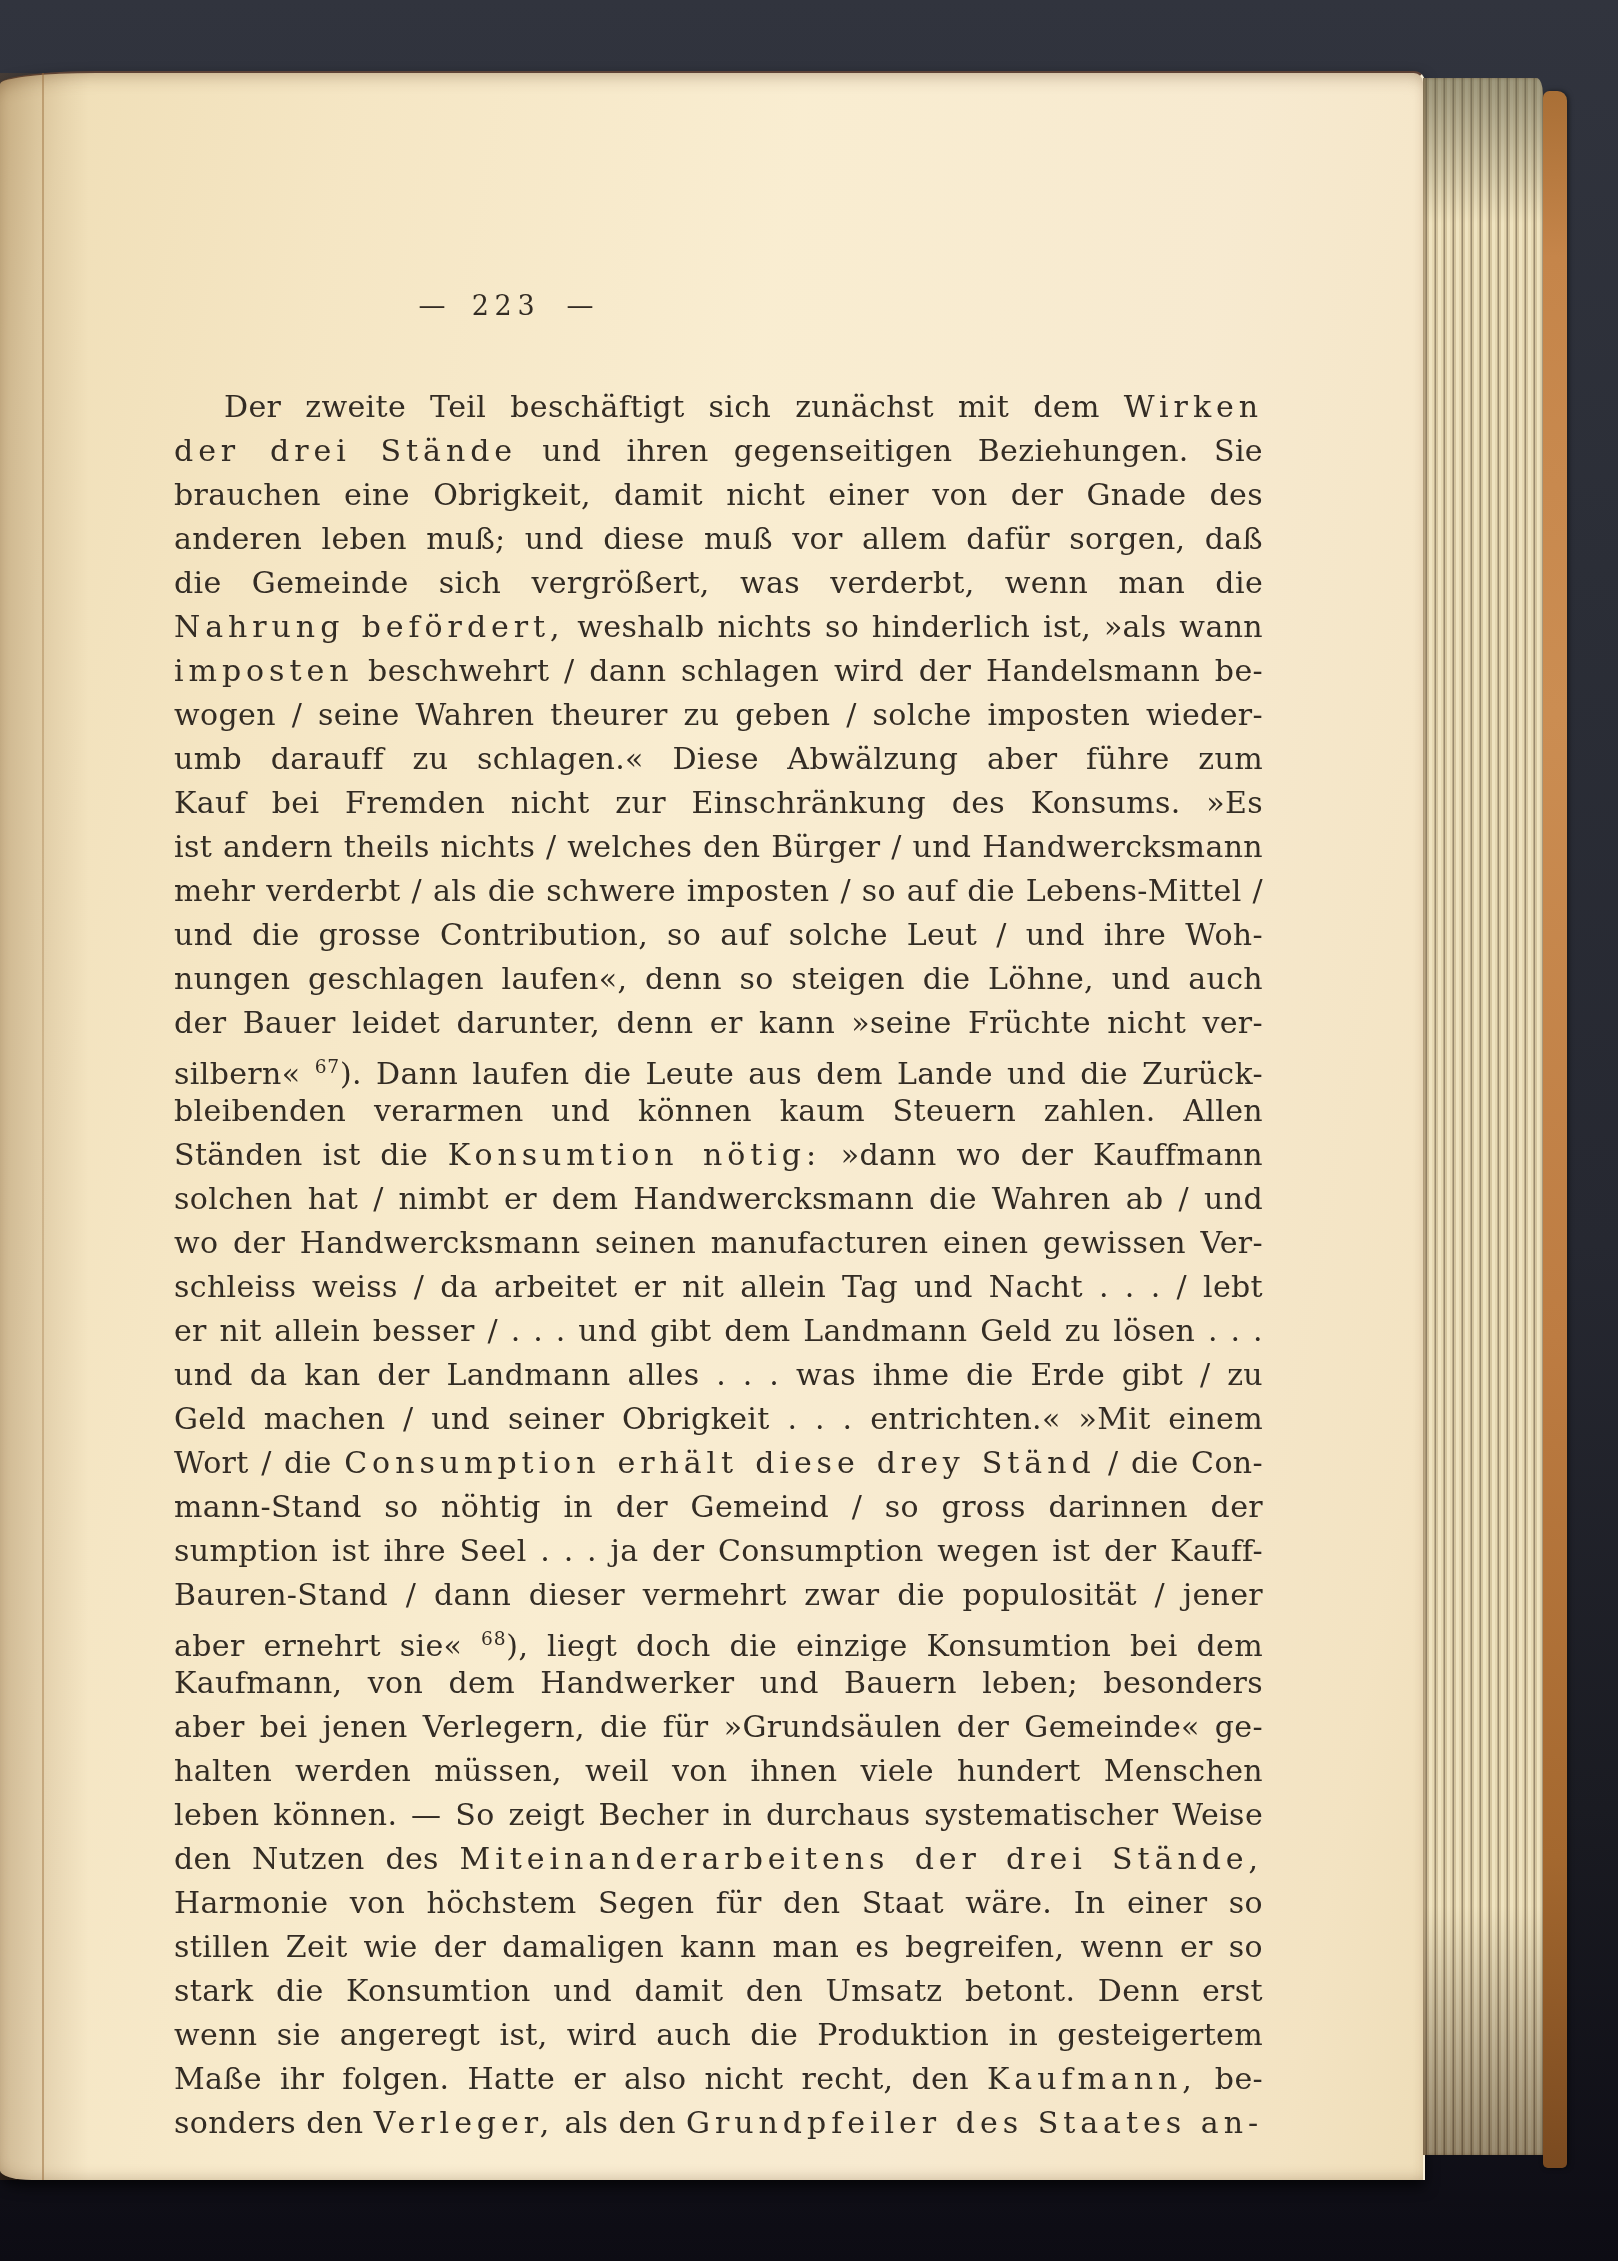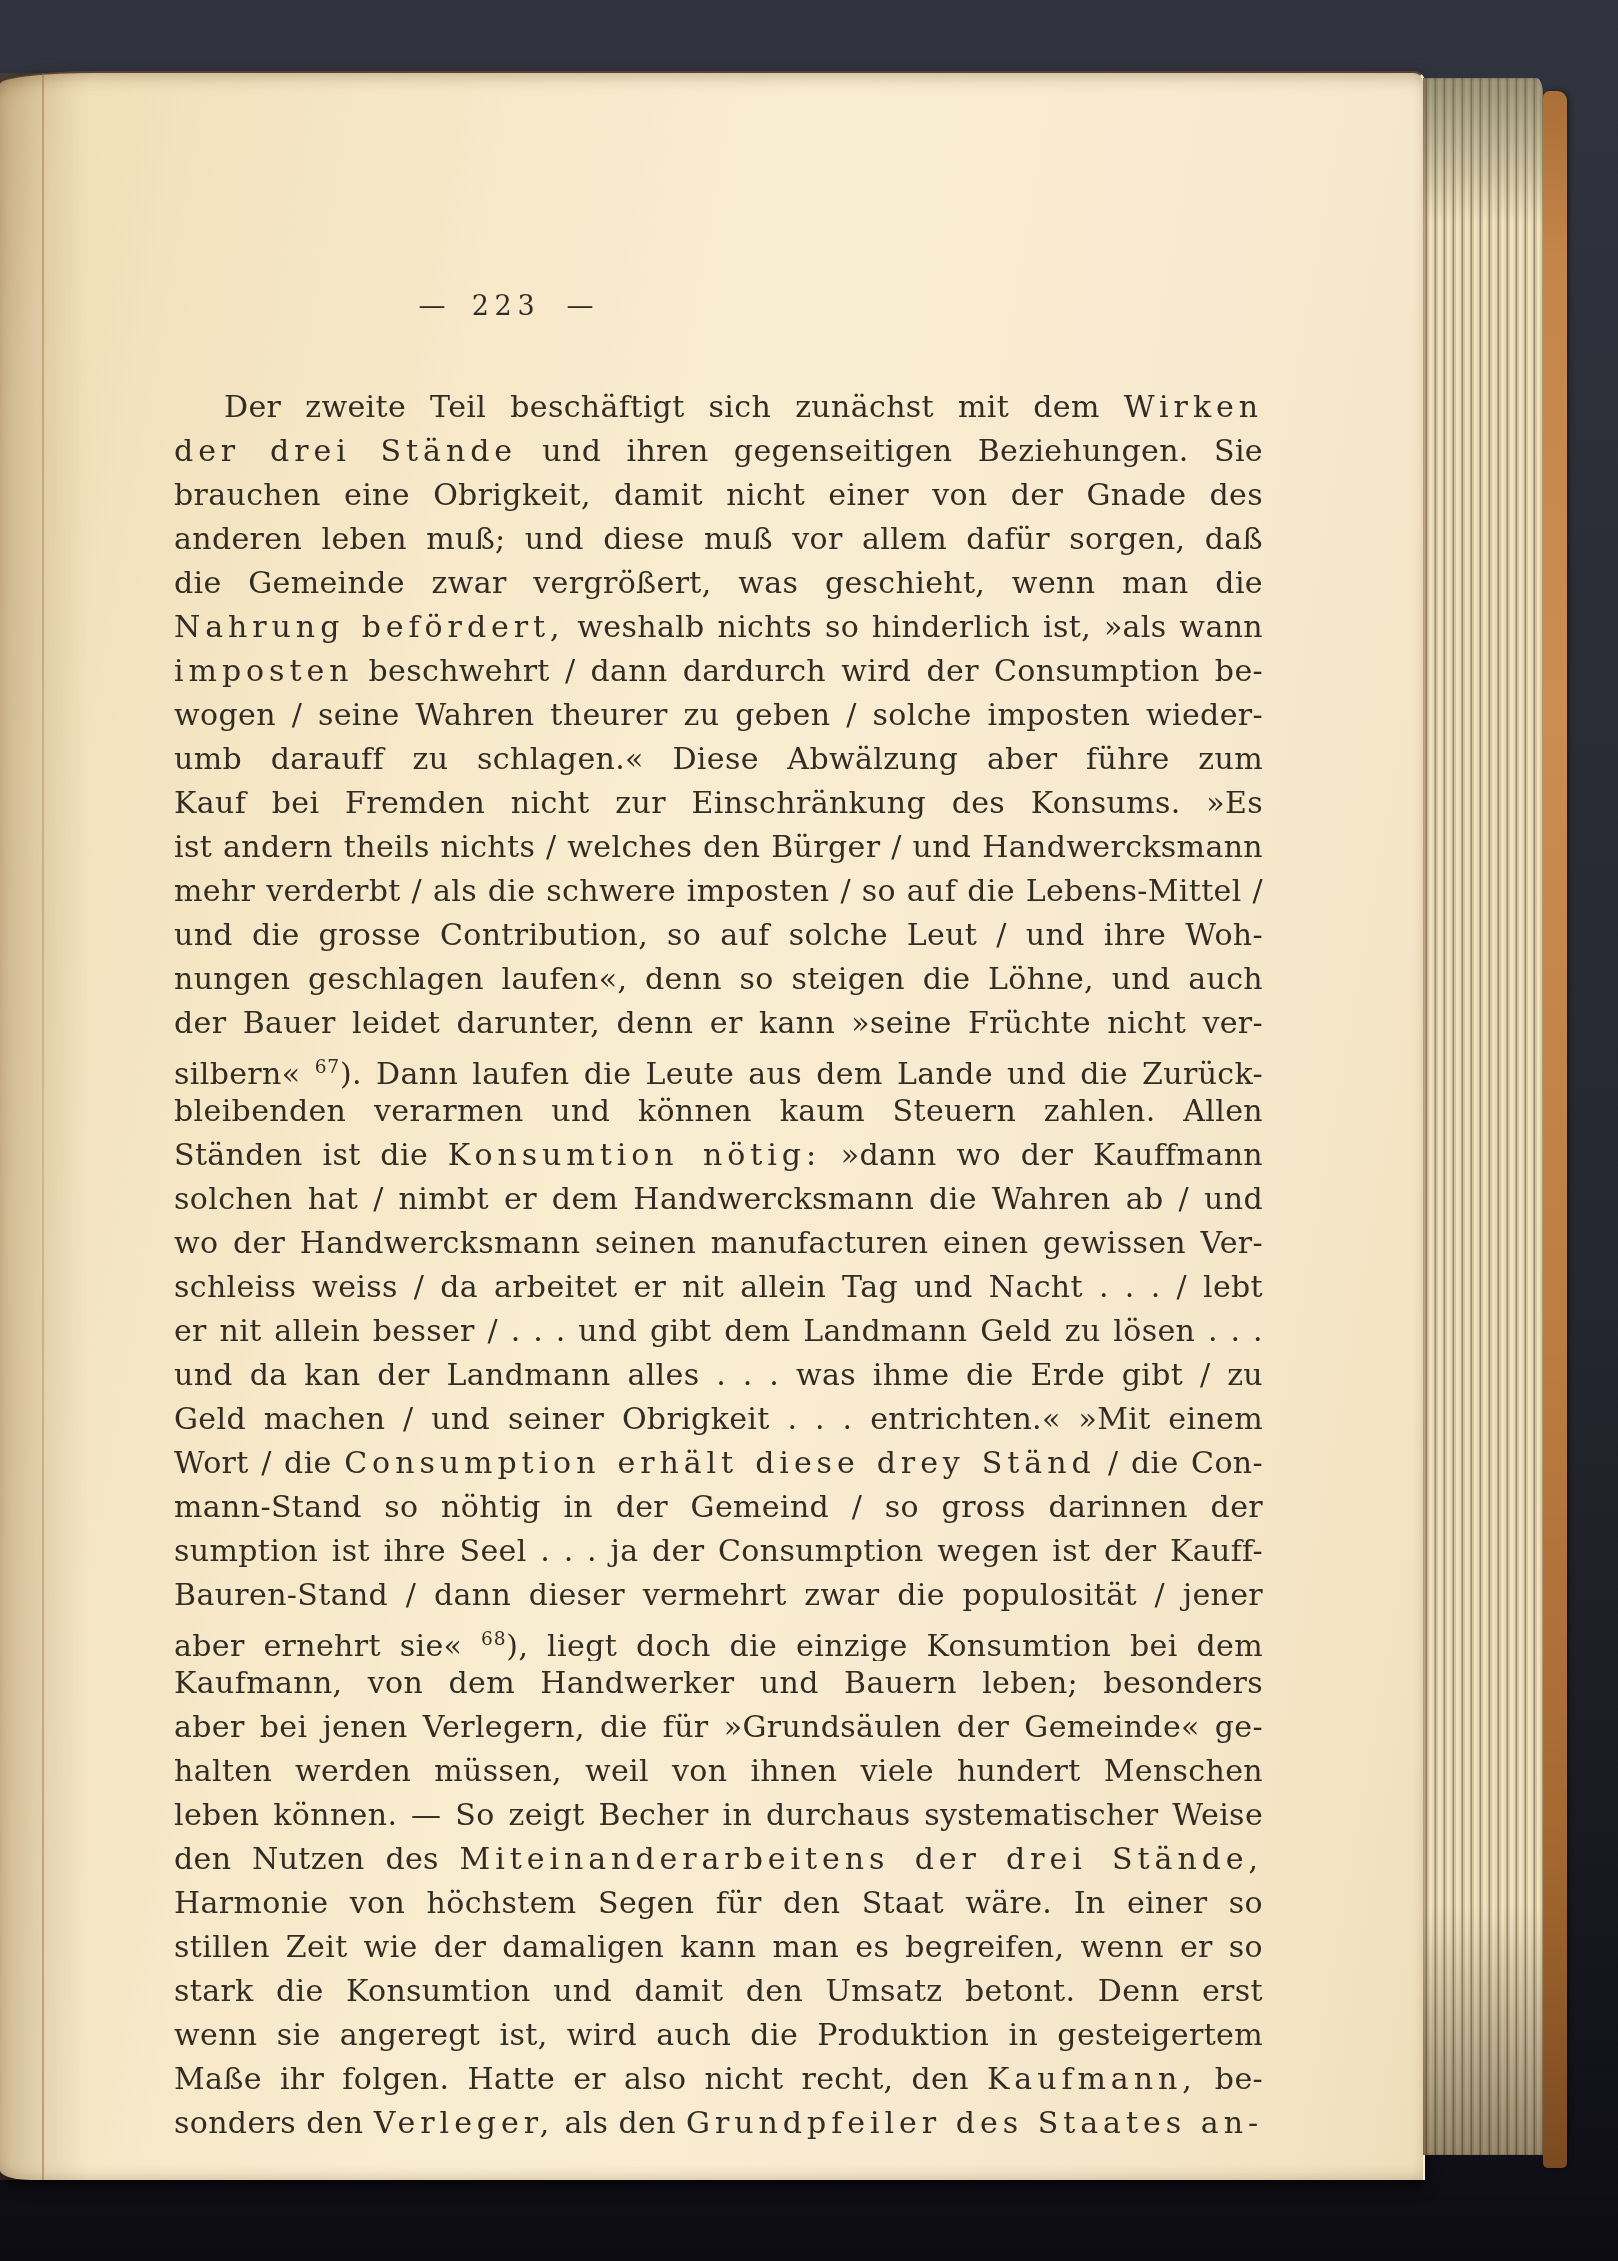--- a/index.html
+++ b/index.html
@@ -86,7 +86,7 @@
         <div class="line"><span class="seg-sp">der drei Stände</span><span class="seg-n"> und ihren gegenseitigen Beziehungen. Sie</span></div>
         <div class="line"><span class="seg-n">brauchen eine Obrigkeit, damit nicht einer von der Gnade des</span></div>
         <div class="line"><span class="seg-n">anderen leben muß; und diese muß vor allem dafür sorgen, daß</span></div>
-        <div class="line"><span class="seg-n">die Gemeinde zwar vergrößert, was geschieht, wenn man die</span></div>
+        <div class="line"><span class="seg-n">die Gemeinde sich vergrößert, was verderbt, wenn man die</span></div>
         <div class="line"><span class="seg-sp">Nahrung befördert,</span><span class="seg-n"> weshalb nichts so hinderlich ist, »als wann</span></div>
         <div class="line"><span class="seg-sp">imposten</span><span class="seg-n"> beschwehrt / dann dardurch wird der Consumption be-</span></div>
         <div class="line"><span class="seg-n">wogen / seine Wahren theurer zu geben / solche imposten wieder-</span></div>

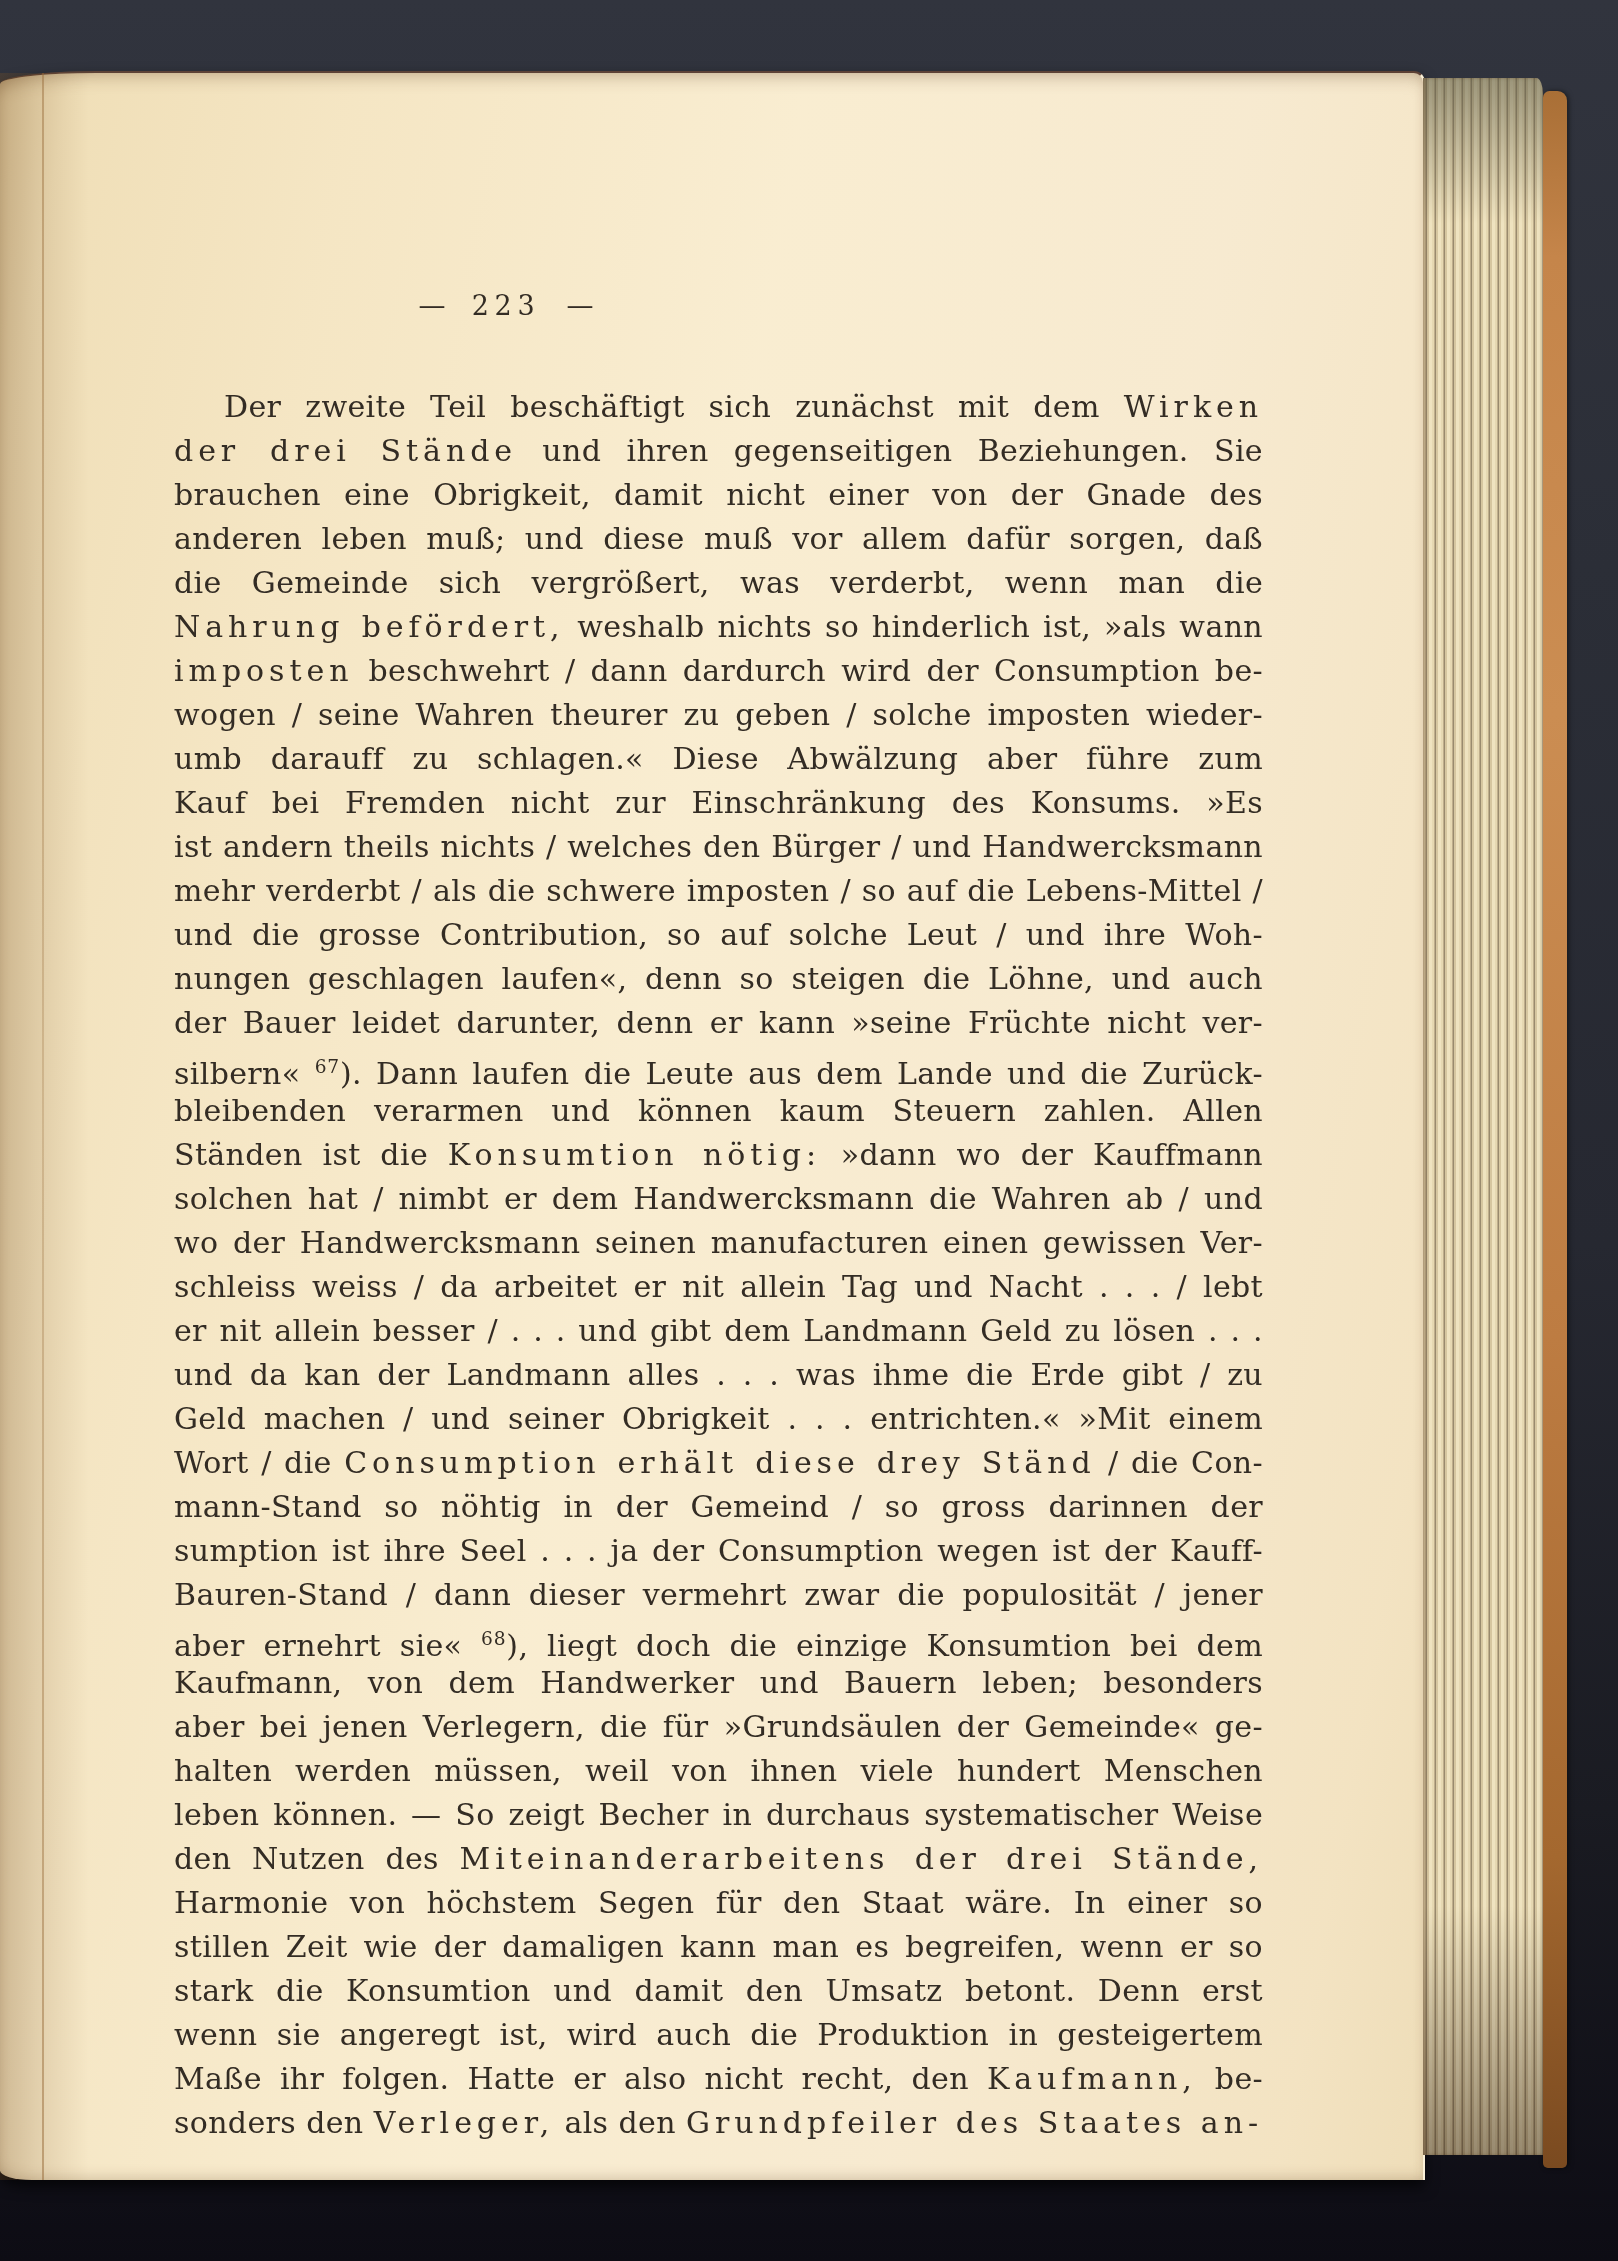--- a/index.html
+++ b/index.html
@@ -88,7 +88,7 @@
         <div class="line"><span class="seg-n">anderen leben muß; und diese muß vor allem dafür sorgen, daß</span></div>
         <div class="line"><span class="seg-n">die Gemeinde sich vergrößert, was verderbt, wenn man die</span></div>
         <div class="line"><span class="seg-sp">Nahrung befördert,</span><span class="seg-n"> weshalb nichts so hinderlich ist, »als wann</span></div>
-        <div class="line"><span class="seg-sp">imposten</span><span class="seg-n"> beschwehrt / dann dardurch wird der Consumption be-</span></div>
+        <div class="line"><span class="seg-sp">imposten</span><span class="seg-n"> beschwehrt / dann schlagen wird der Handelsmann be-</span></div>
         <div class="line"><span class="seg-n">wogen / seine Wahren theurer zu geben / solche imposten wieder-</span></div>
         <div class="line"><span class="seg-n">umb darauff zu schlagen.« Diese Abwälzung aber führe zum</span></div>
         <div class="line"><span class="seg-n">Kauf bei Fremden nicht zur Einschränkung des Konsums. »Es</span></div>

